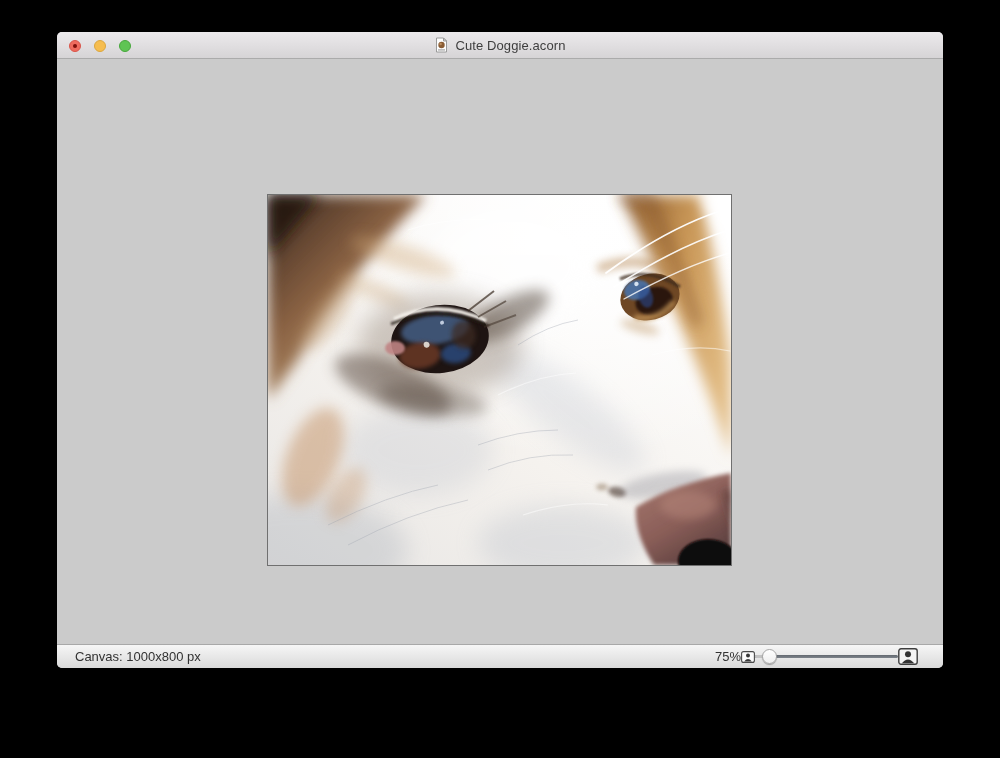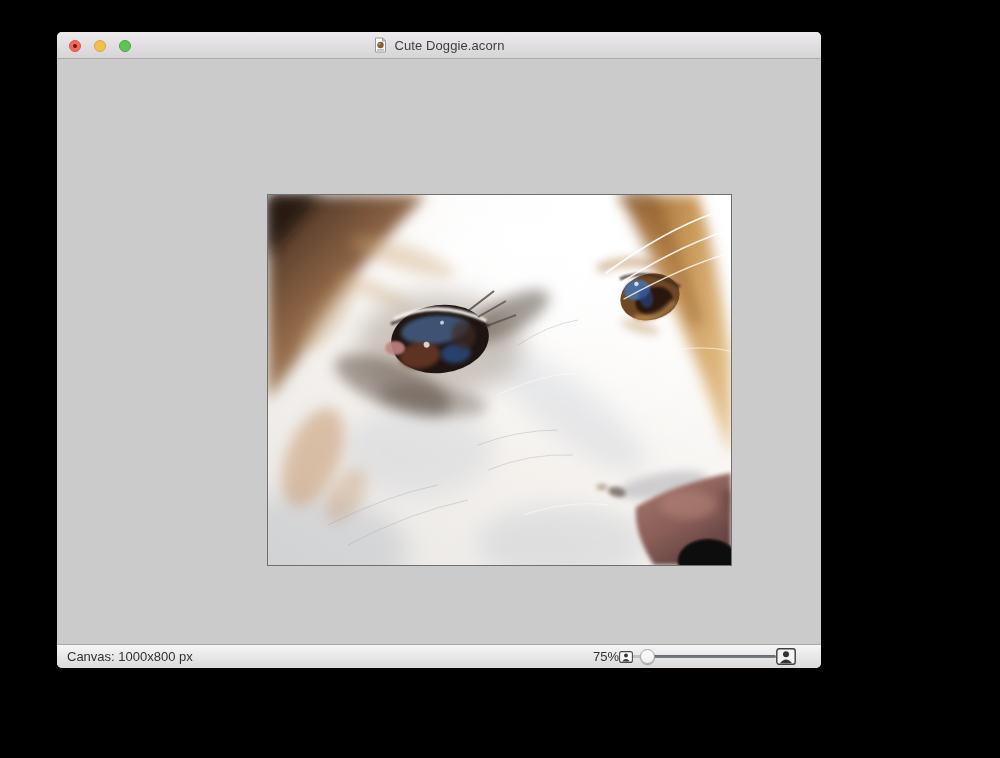--- a/index.html
+++ b/index.html
@@ -4,7 +4,7 @@
 <style>
   html,body{margin:0;padding:0;width:1000px;height:758px;background:#000;overflow:hidden;
     font-family:"Liberation Sans","DejaVu Sans",sans-serif;}
-  .window{position:absolute;left:57px;top:32px;width:764px;height:636px;border-radius:5px;
+  .window{position:absolute;left:57px;top:32px;width:886px;height:636px;border-radius:5px;
     background:#cbcbcb;overflow:hidden;box-shadow:0 10px 30px rgba(0,0,0,.6);}
   .titlebar{position:absolute;top:0;left:0;right:0;height:26px;
     background:linear-gradient(#eceaec,#d6d4d6);border-bottom:1px solid #ababab;

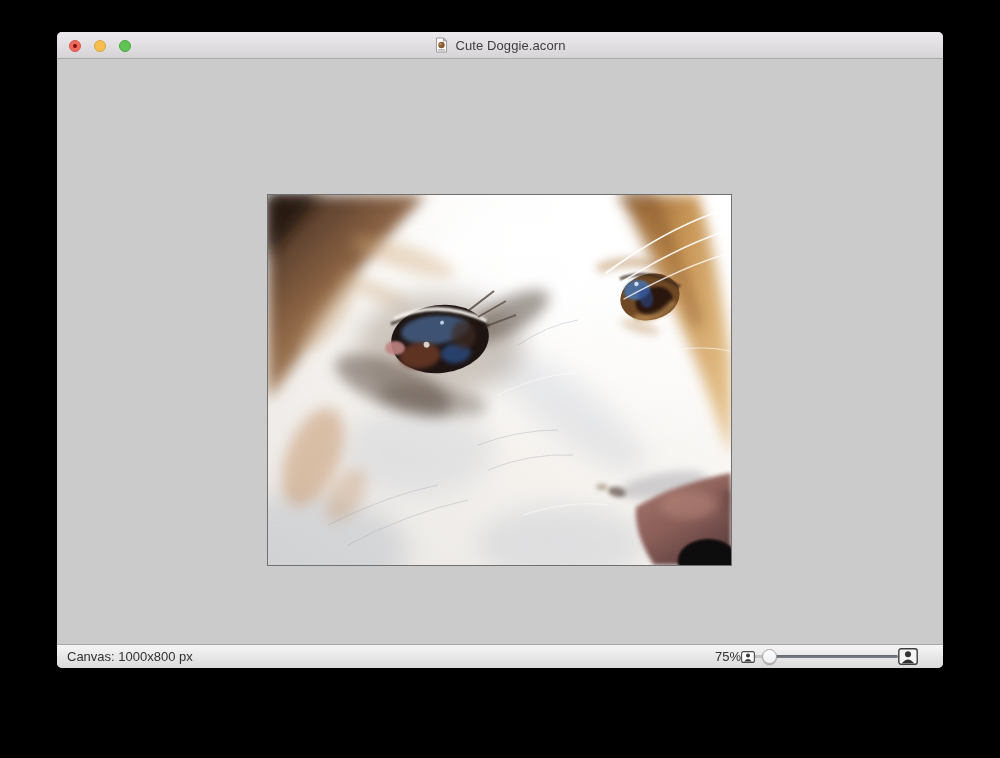--- a/index.html
+++ b/index.html
@@ -24,7 +24,7 @@
   .statusbar{position:absolute;left:0;right:0;bottom:0;height:23px;
     background:linear-gradient(#f6f6f6,#dadada);border-top:1px solid #a8a8a8;
     display:flex;align-items:center;}
-  .canvas-info{margin-left:10px;font-size:13px;color:#323232;}
+  .canvas-info{margin-left:18px;font-size:13px;color:#323232;}
   .zoom-cluster{position:absolute;right:25px;top:0;height:23px;display:flex;align-items:center;}
   .zoom-text{font-size:13px;color:#323232;}
   .slider{position:relative;width:143px;height:15px;}

